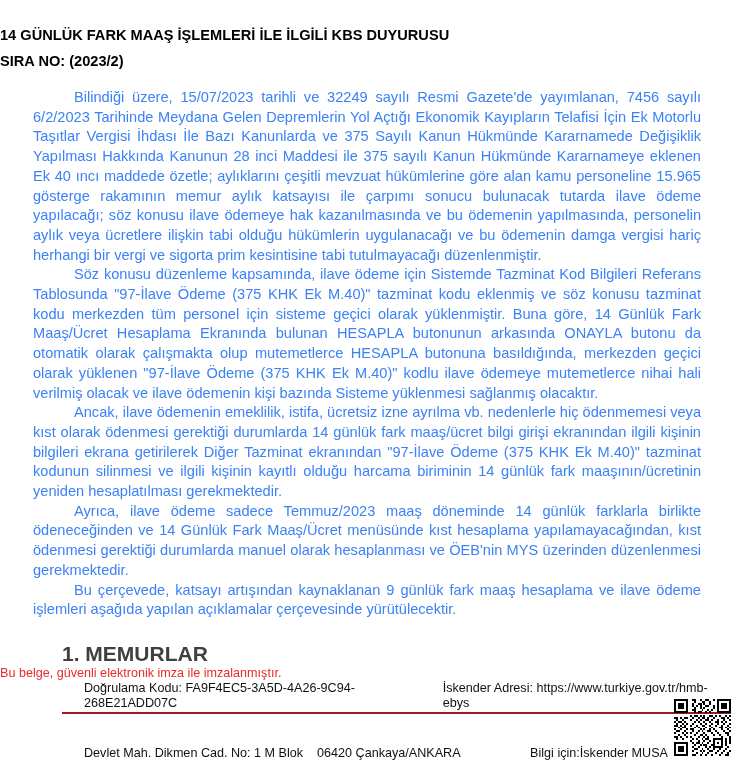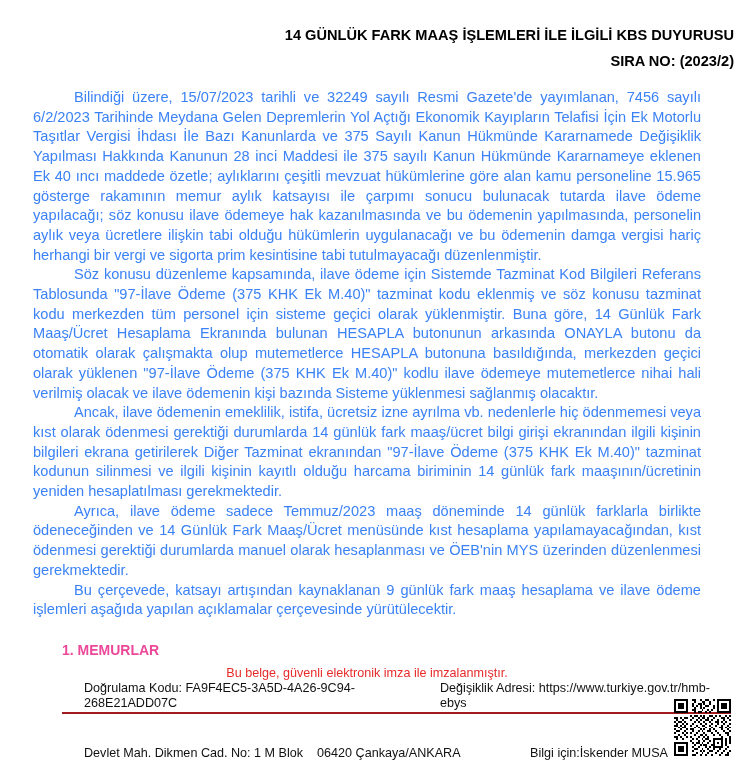--- a/index.html
+++ b/index.html
@@ -13,7 +13,7 @@
   }
   .titles {
     padding-top:22px;
-    text-align:right;
+    text-align:left;
     font-weight:bold;
     color:#000;
     font-size:14.6px;

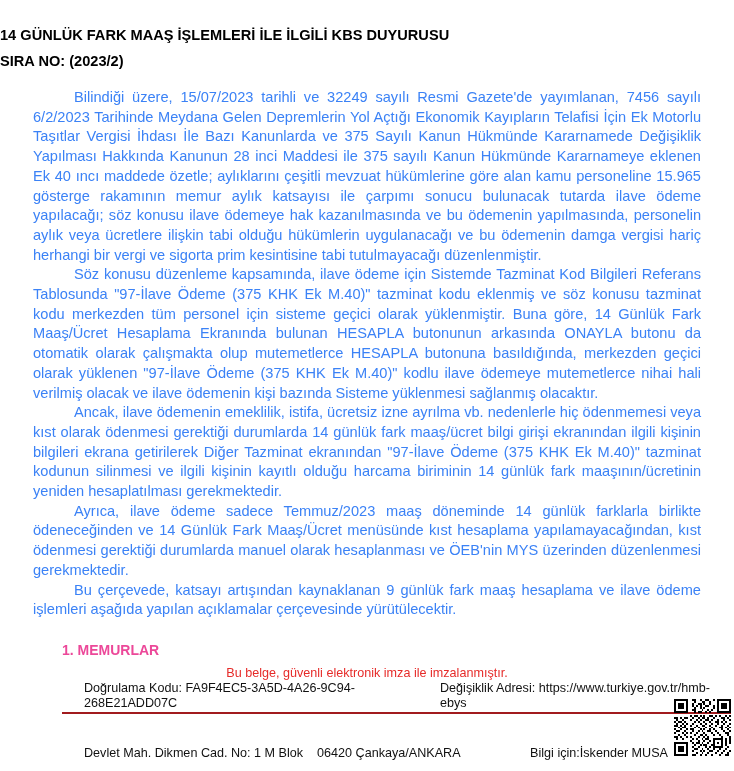--- a/index.html
+++ b/index.html
@@ -30,8 +30,8 @@
   .section-heading {
     margin:22px 0 0 62px;
     font-weight:bold;
-    font-size:14px;
-    color:#ec4899;
+    font-size:21px;
+    color:#404040;
   }
   .footer {
     position:absolute;

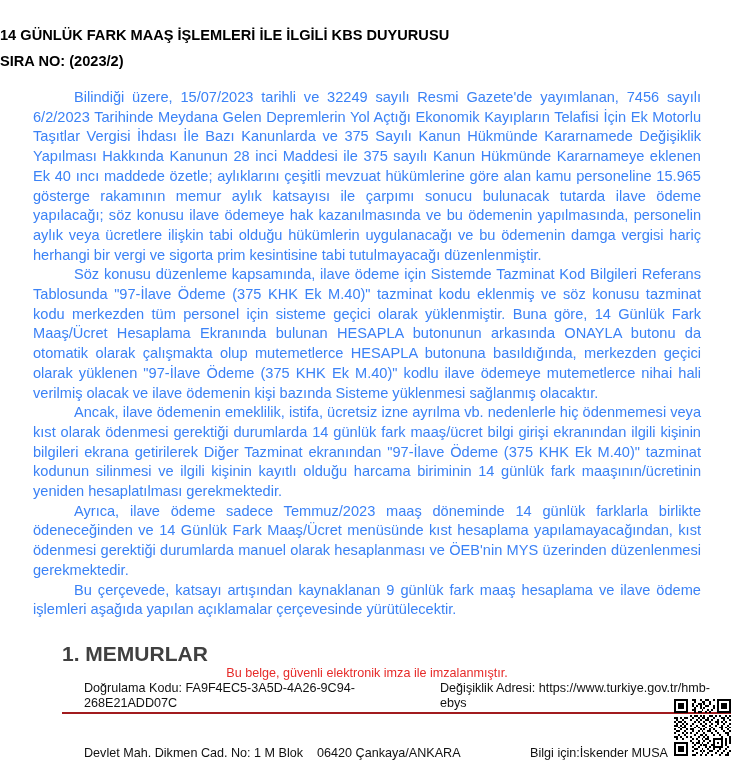--- a/index.html
+++ b/index.html
@@ -40,7 +40,7 @@
     color:#111;
   }
   .sig-notice {
-    text-align:center;
+    text-align:left;
     color:#e62b29;
     font-size:12.6px;
     line-height:14px;

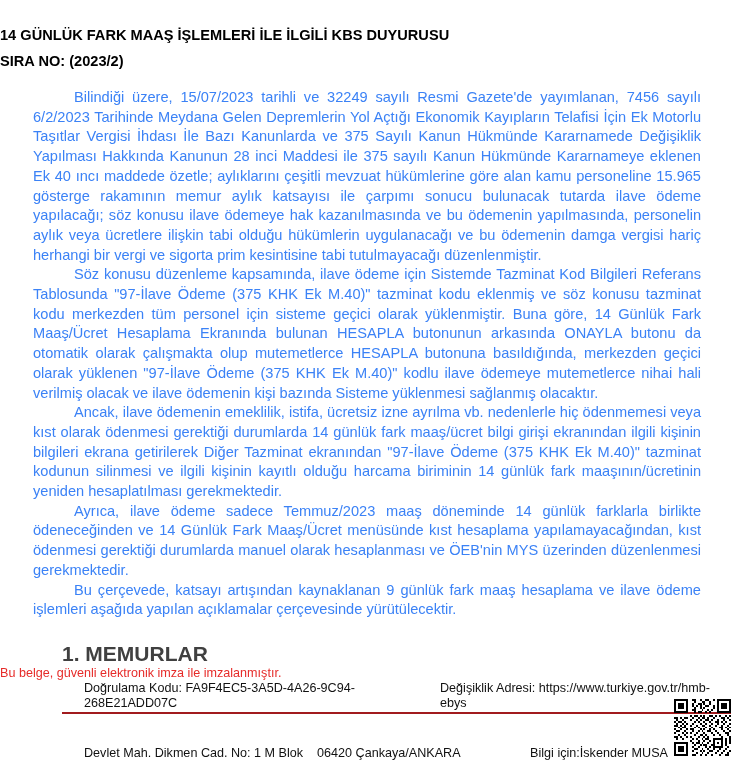--- a/index.html
+++ b/index.html
@@ -96,7 +96,7 @@
 
     <div class="verify-row">
       <span><span>Doğrulama Kodu:</span> <span>FA9F4EC5-3A5D-4A26-9C94-268E21ADD07C</span></span>
-      <span><span>Değişiklik Adresi:</span> <span>https://www.turkiye.gov.tr/hmb-ebys</span></span>
+      <span><span>İskender Adresi:</span> <span>https://www.turkiye.gov.tr/hmb-ebys</span></span>
     </div>
 
     <div class="divider"></div>

